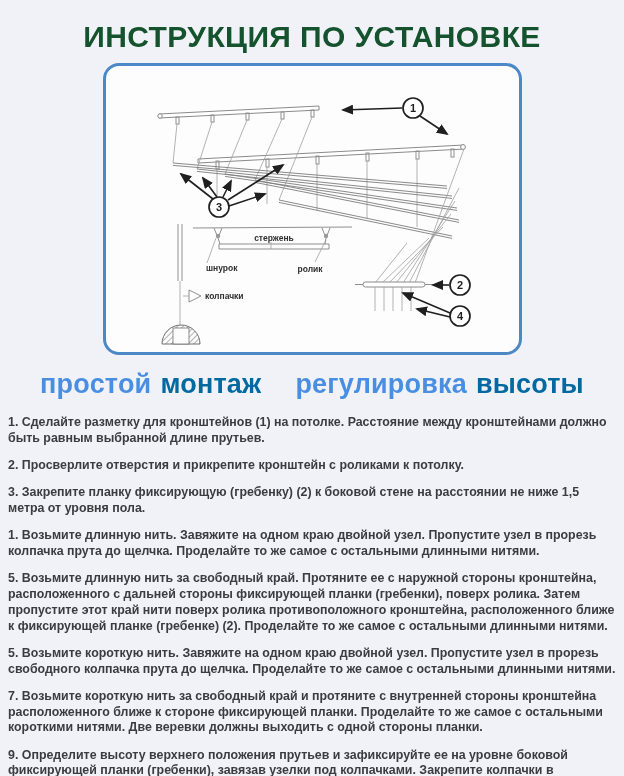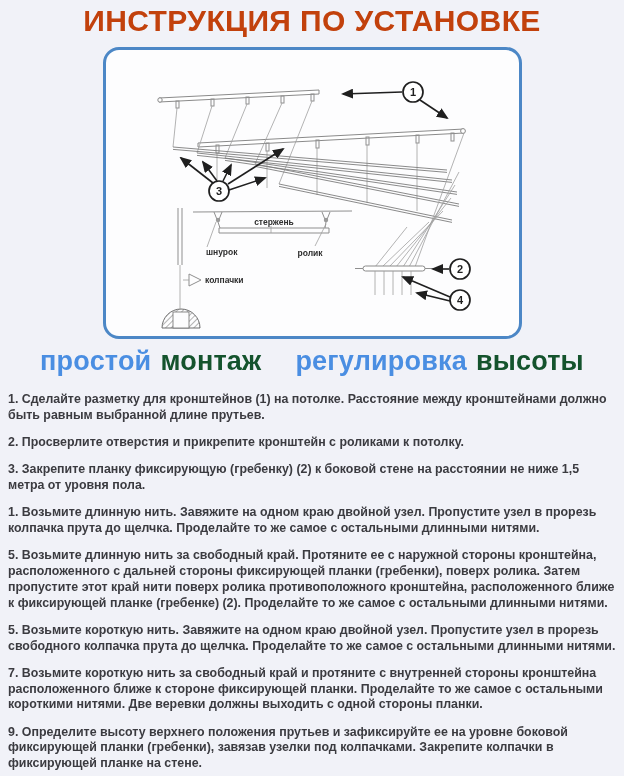--- a/index.html
+++ b/index.html
@@ -15,8 +15,8 @@
     font-size:30px;
     font-weight:800;
     letter-spacing:0.4px;
-    color:#c2410c;
-    padding-top:4px;
+    color:#14532d;
+    padding-top:20px;
   }
   .diagram-box {
     width:419px; height:292px;

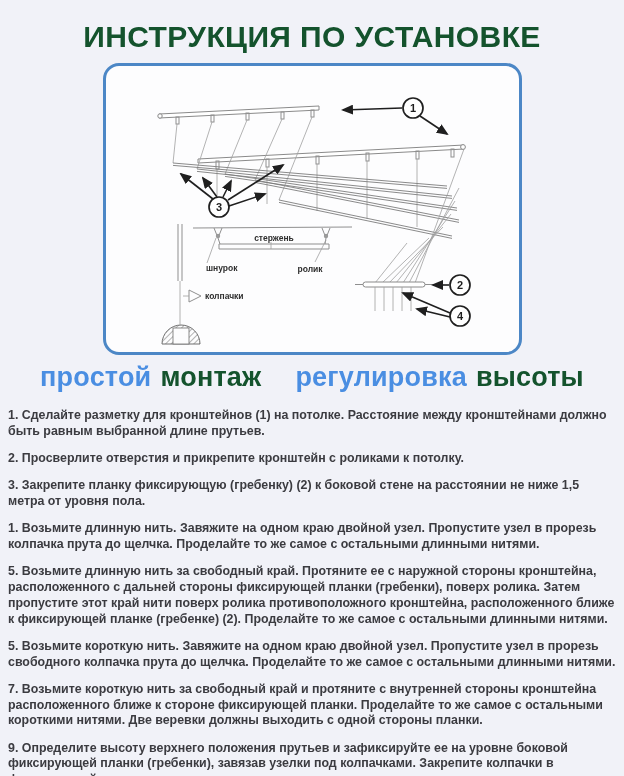--- a/index.html
+++ b/index.html
@@ -35,7 +35,7 @@
   .callout-num { font:bold 11px "Liberation Sans", sans-serif; fill:#1f1f1f; text-anchor:middle; }
   .dlabel { font:bold 8.5px "Liberation Sans", sans-serif; fill:#2e2e2e; }
   .subtitle {
-    margin-top:7px;
+    margin-top:14px;
     display:flex;
     justify-content:center;
     align-items:baseline;

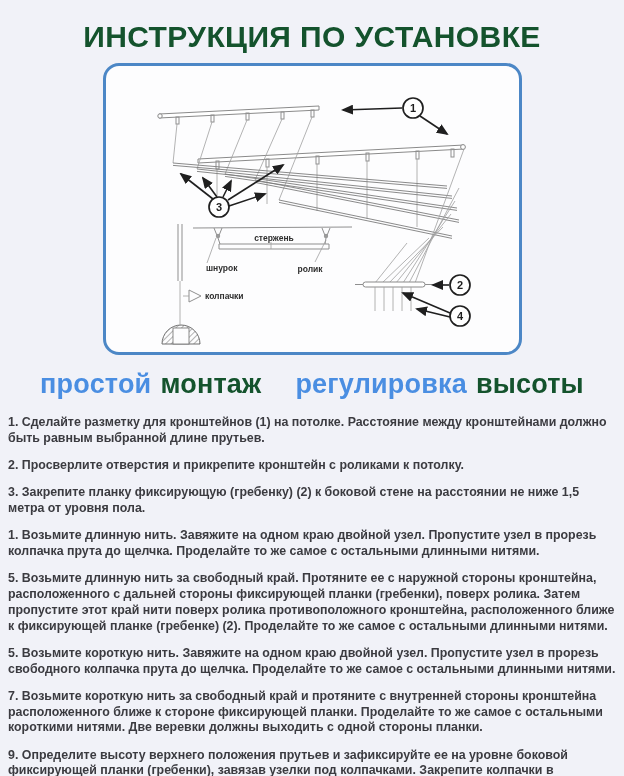--- a/index.html
+++ b/index.html
@@ -44,7 +44,7 @@
     letter-spacing:0.2px;
   }
   .subtitle .blue { color:#4a8ee2; }
-  .subtitle .dark { color:#14532d; margin-left:9px; }
+  .subtitle .dark { color:#0369a1; margin-left:9px; }
   .subtitle .grp2 { margin-left:34px; }
   .instructions {
     padding:15px 8px 0 8px;

